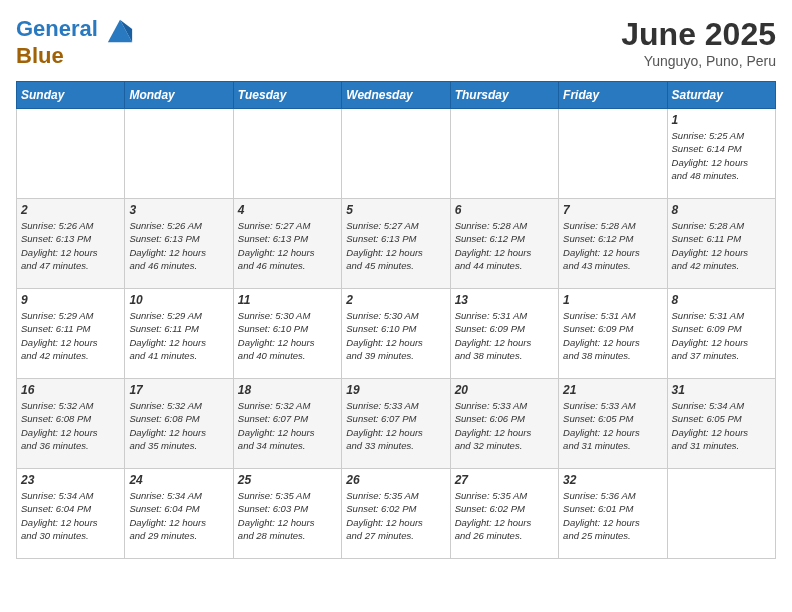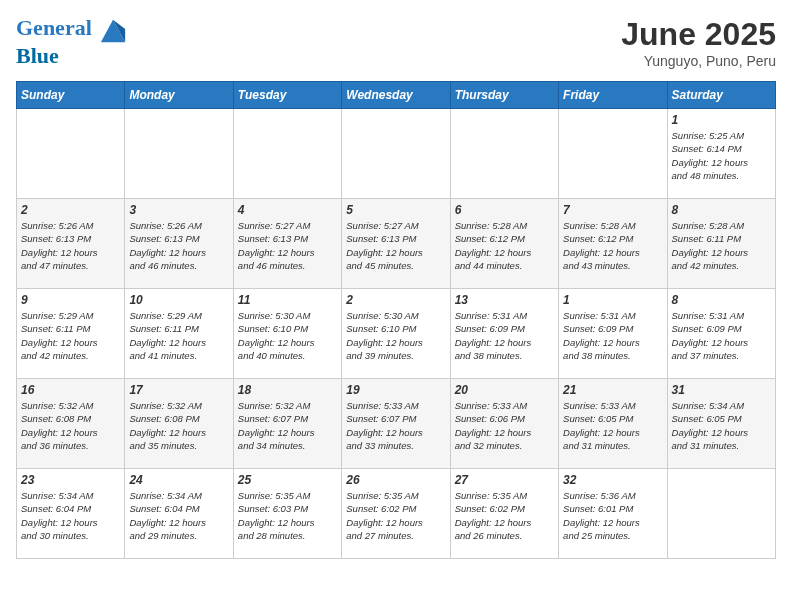--- a/index.html
+++ b/index.html
@@ -19,7 +19,6 @@
     .logo {
       display: flex;
       align-items: flex-start;
-      font-family: Liberation Serif, serif;
     }
     .logo-text {
       font-size: 22px;

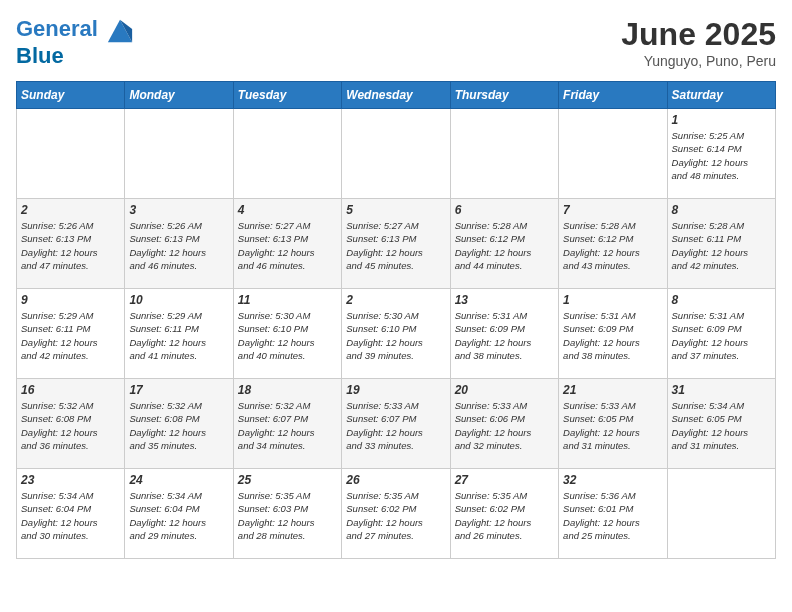--- a/index.html
+++ b/index.html
@@ -100,7 +100,7 @@
           <polygon points="15,4 28,28 28,14" fill="#1a5fa0"></polygon>
         </svg>
       </div>
-      <div class="logo-text" style="color:#0369a1;font-size:22px;font-weight:bold;">Blue</div>
+      <div class="logo-text" style="color:#a16207;font-size:22px;font-weight:bold;">Blue</div>
     </div>
   </div>
   <div class="title-block">

